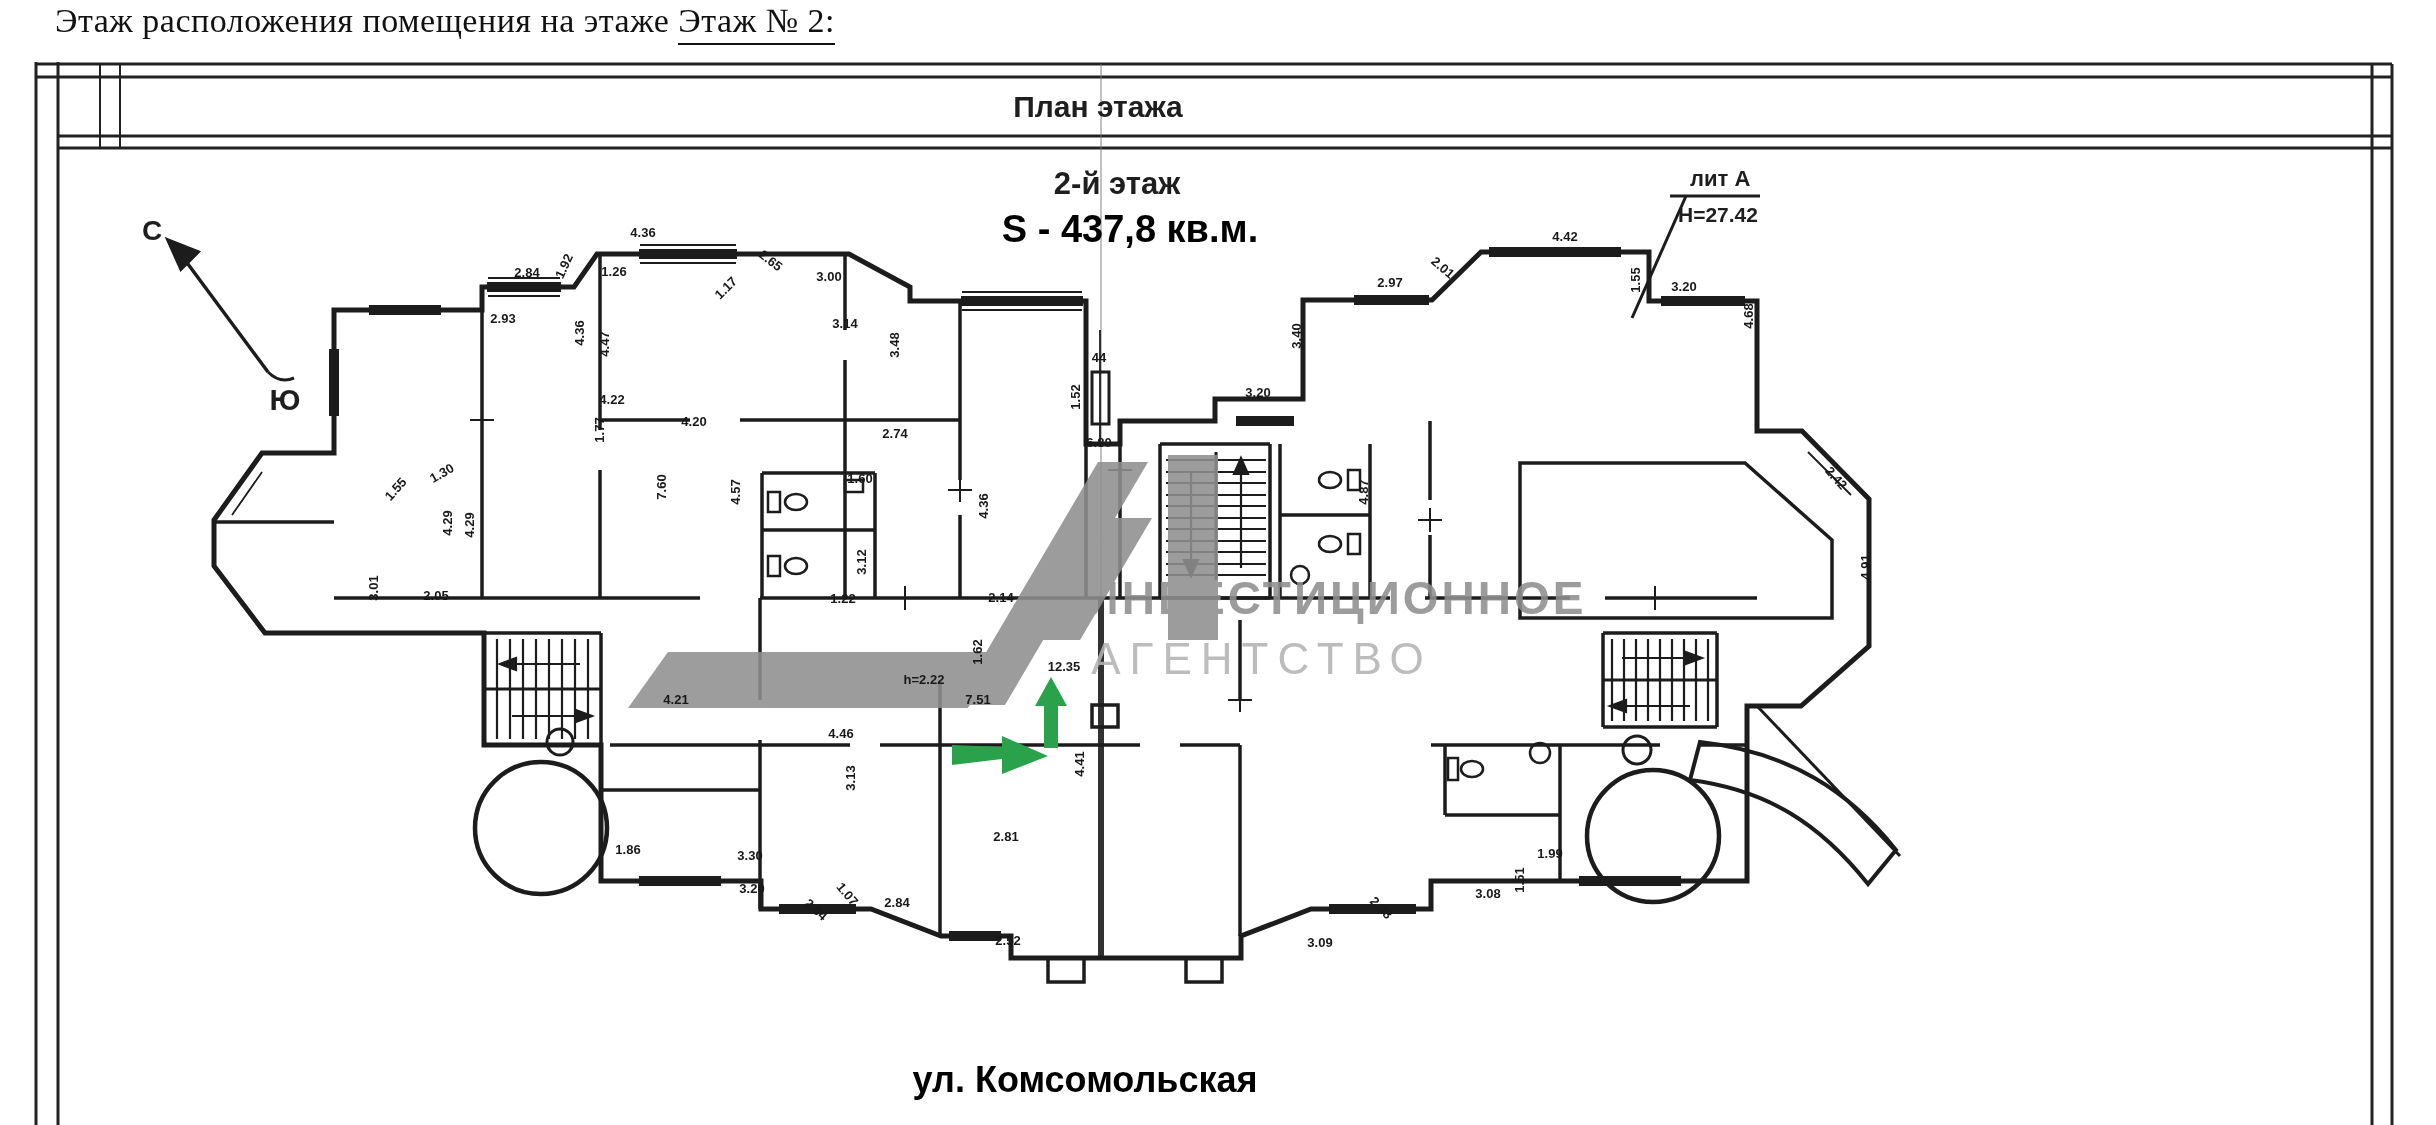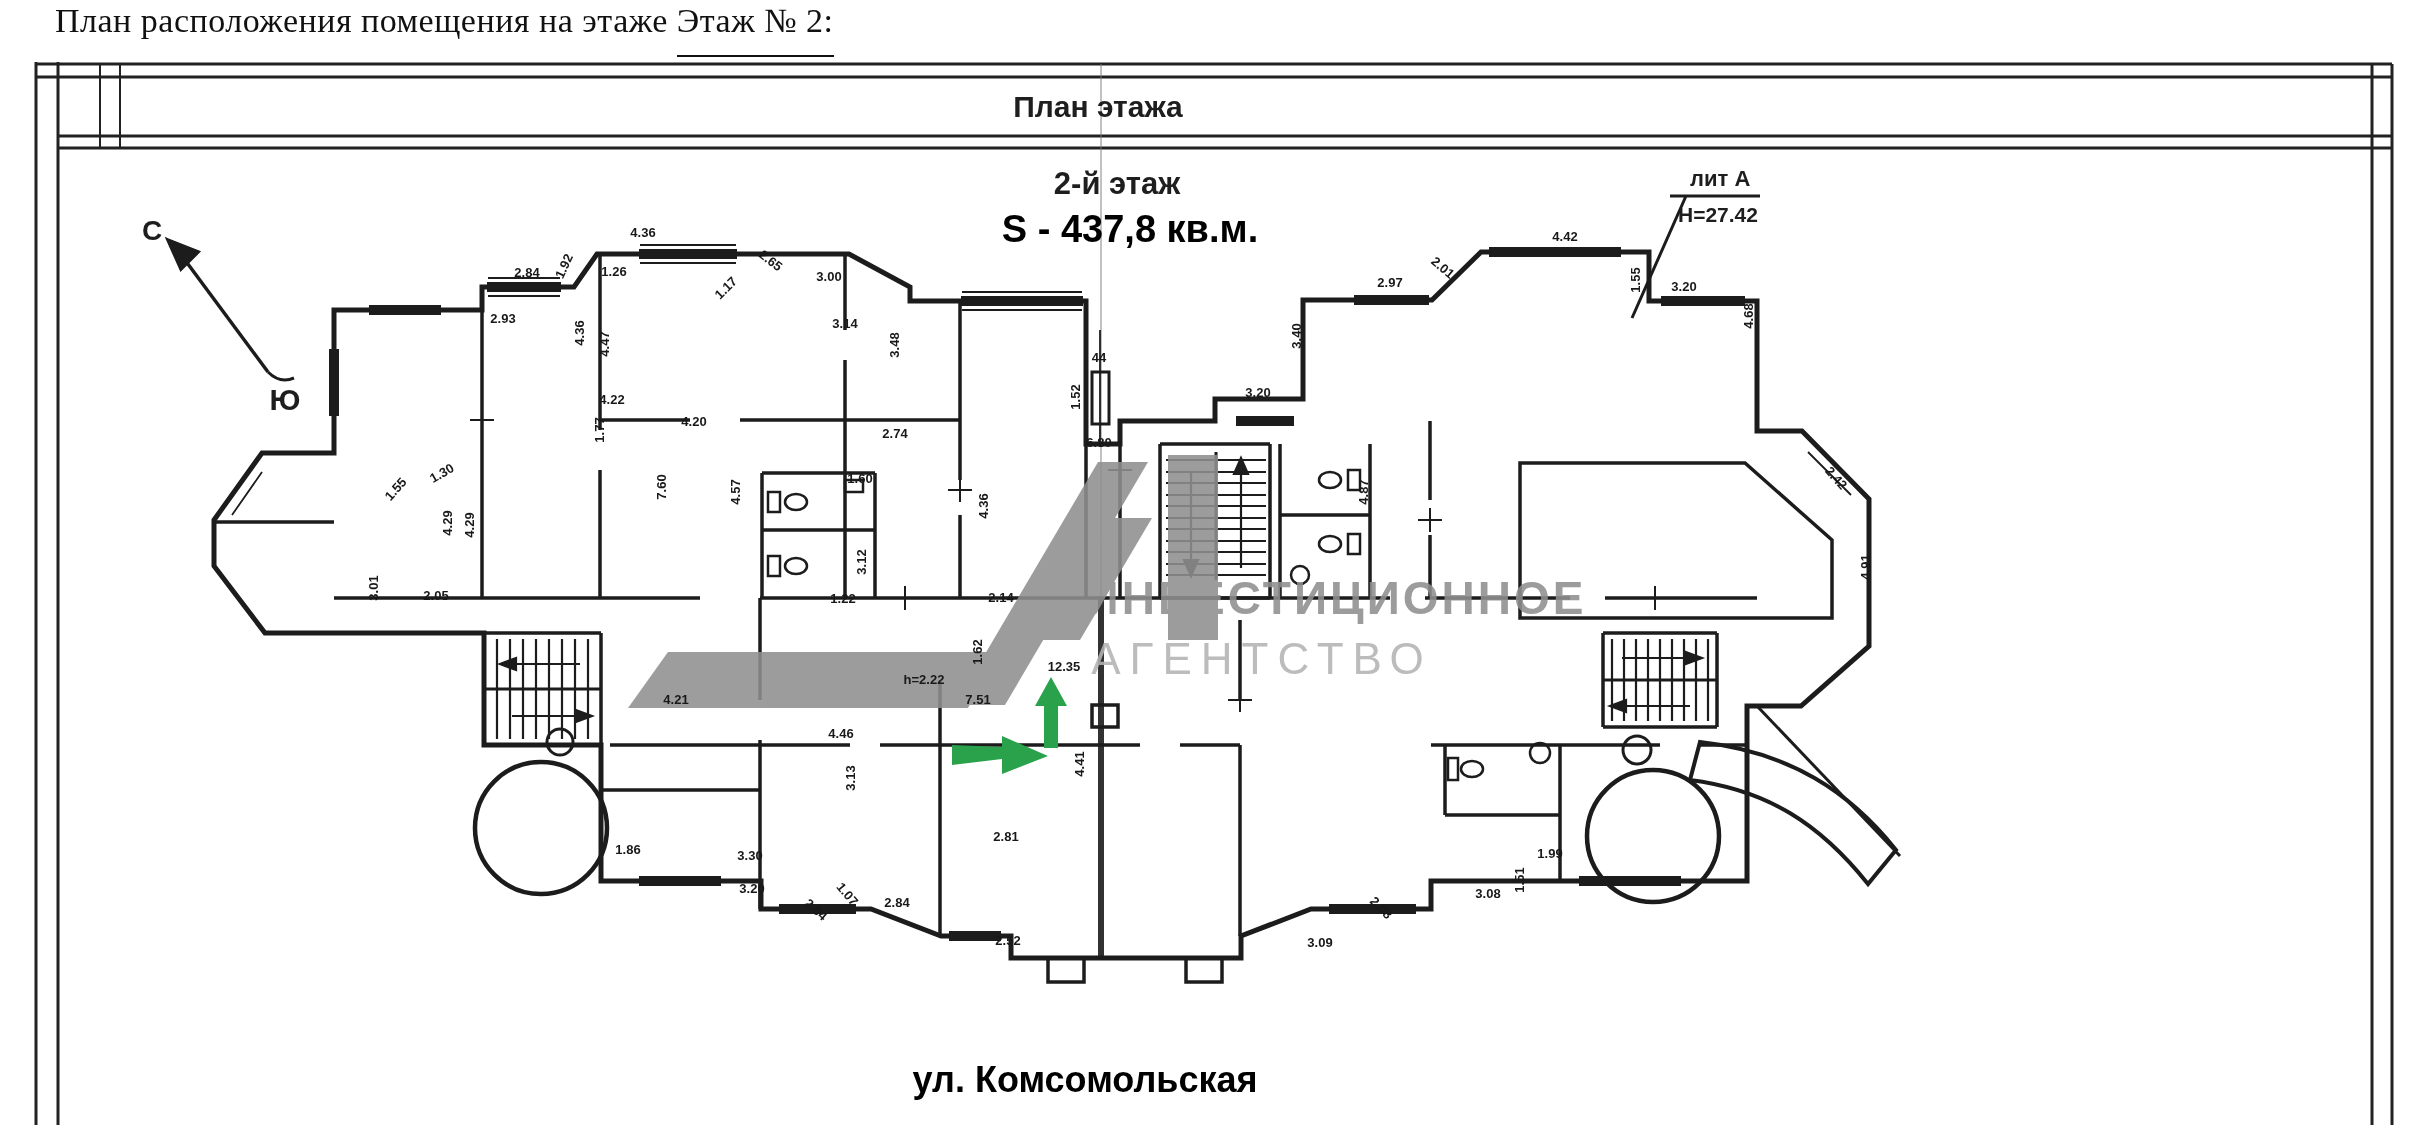--- a/index.html
+++ b/index.html
@@ -26,7 +26,7 @@
 <div class="page">
 
   <div class="header">
-    <span>План расположения помещения на этаже </span>
+    <span>Этаж расположения помещения на этаже </span>
     <span class="u">Этаж № 2:</span>
   </div>
 

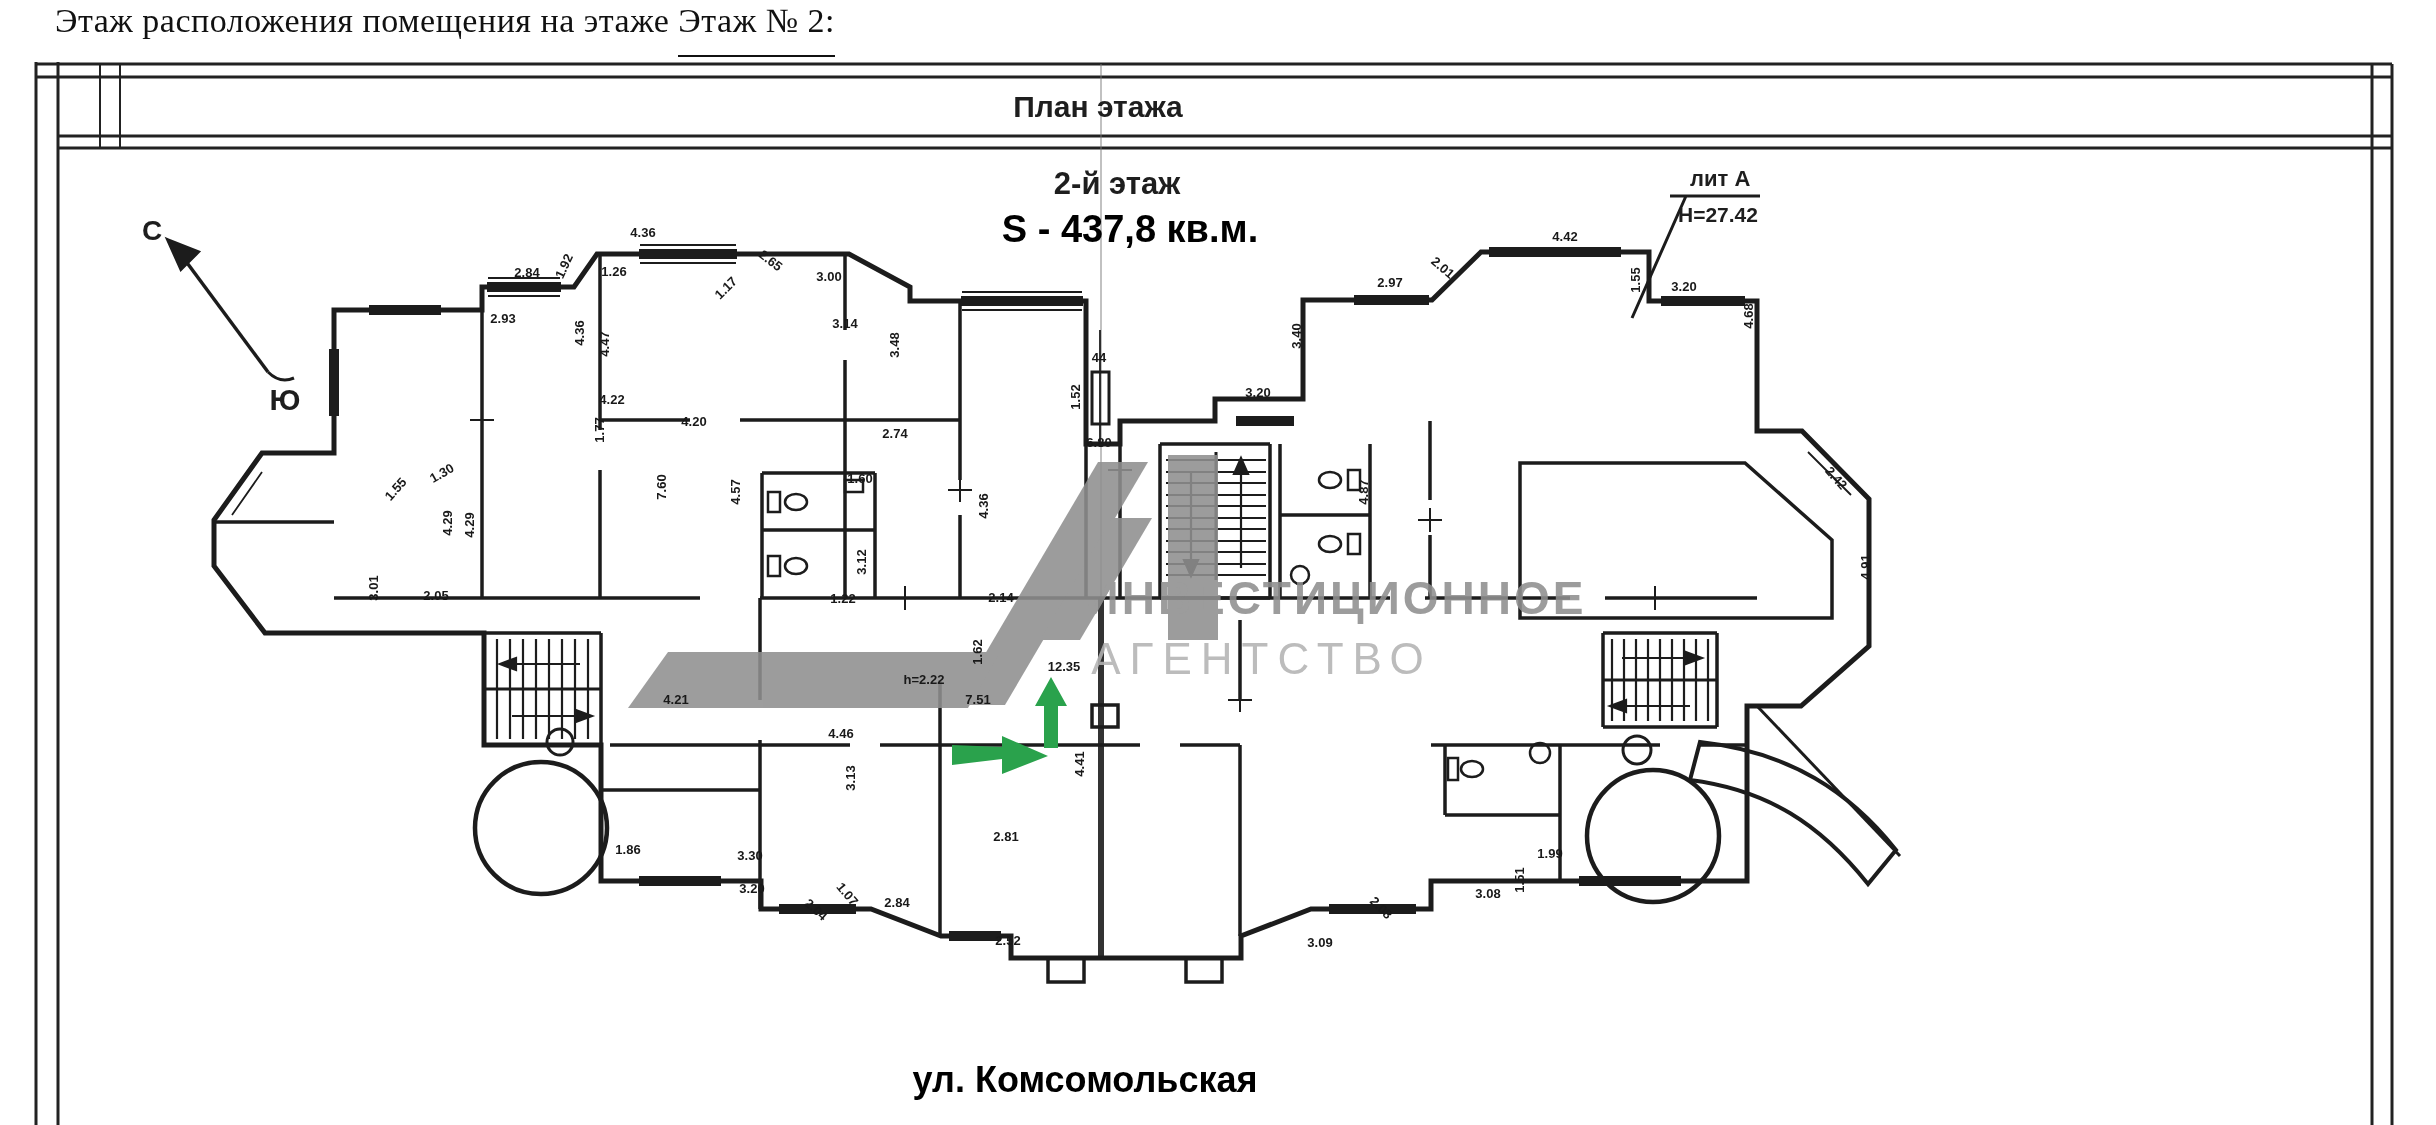--- a/index.html
+++ b/index.html
@@ -7,7 +7,7 @@
         font-family:"Liberation Sans",sans-serif;}
   .header{position:absolute;left:55px;top:2px;font-family:"Liberation Serif",serif;
           font-size:34px;color:#111;letter-spacing:.5px;}
-  .header .u{border-bottom:2px solid #111;padding-bottom:16px;}
+  .header .u{border-bottom:2px solid #111;padding-bottom:4px;}
   svg{position:absolute;left:0;top:0;}
   .wall{stroke:#1c1c1c;fill:none;}
   .dim{font-family:"Liberation Sans",sans-serif;font-size:13px;font-weight:bold;

